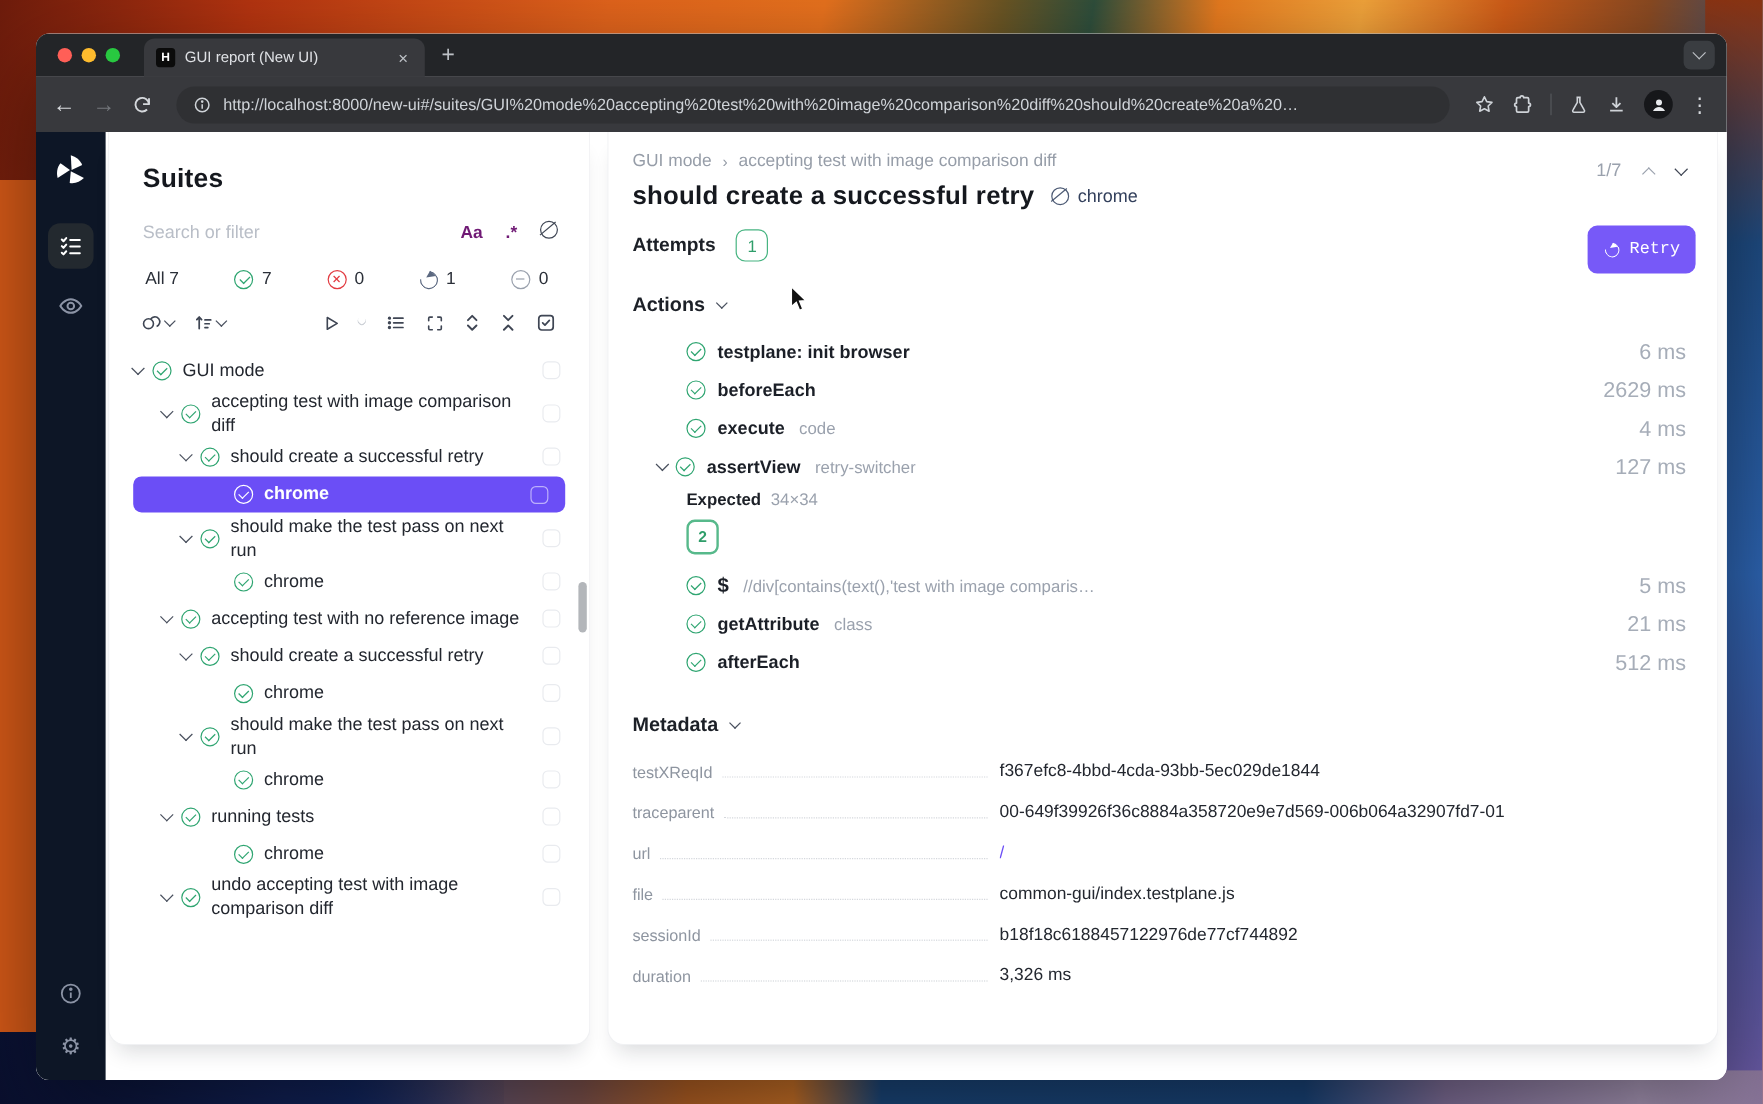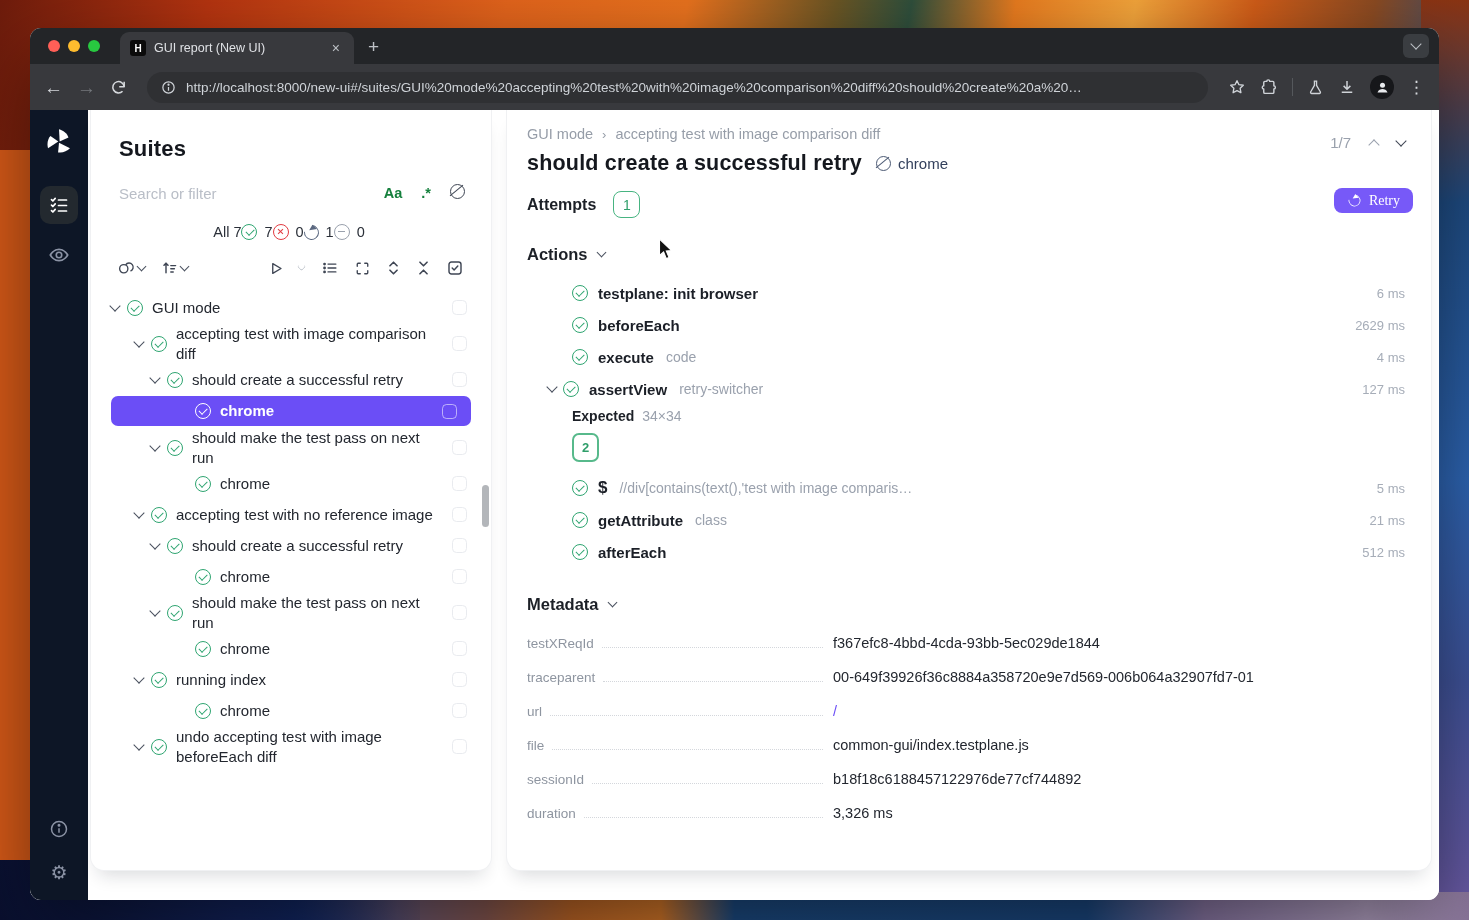--- a/index.html
+++ b/index.html
@@ -64,7 +64,7 @@
   .search-row { display:flex; align-items:center; padding:0 26px 0 28px; margin-top:22px; }
   .search-input { border:none; outline:none; flex:1; font-family:inherit; font-size:15px; color:#2a2f38; background:transparent; min-width:0; }
   .search-input::placeholder { color:#b9bec7; }
-  .s-ic { color:#15803d; font-size:14.5px; font-weight:bold; margin-left:19px; }
+  .s-ic { color:#701a75; font-size:14.5px; font-weight:bold; margin-left:19px; }
   .globe { width:15px; height:15px; border:1.6px solid #3f4654; border-radius:50%; position:relative; flex:none; display:inline-block; }
   .globe::after { content:""; position:absolute; left:-3px; top:5px; width:17px; border-top:1.6px solid #3f4654; transform:rotate(-40deg); }
   .globe.badge-globe, .globe.badge-globe::after { border-color:#4c5a74; }

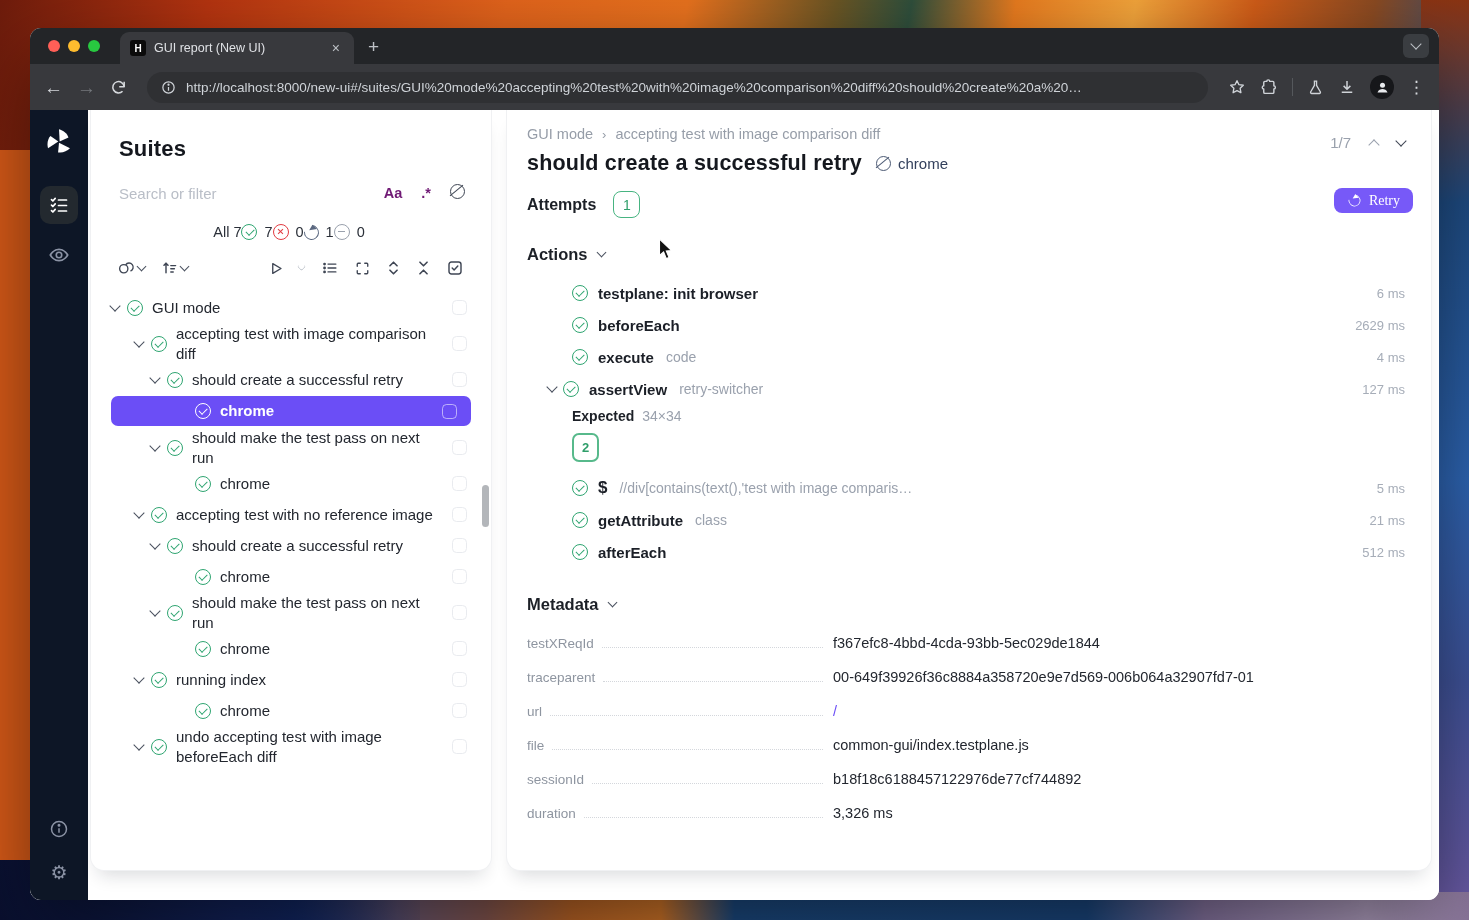--- a/index.html
+++ b/index.html
@@ -116,8 +116,8 @@
   .attempts-label { font-size:16px; font-weight:bold; color:#1c2027; }
   .attempt-num { margin-left:17px; min-width:27px; height:27px; border:1.5px solid #47b481; border-radius:8px;
     color:#2f9e6a; font-size:14px; display:flex; align-items:center; justify-content:center; padding:0 7px; }
-  .retry-btn { position:absolute; right:-6px; top:-3px; height:25px; background:#7759f8; border:none; border-radius:8px;
-    color:#fff; font-size:14px; font-family:Liberation Serif, serif; display:flex; align-items:center; gap:7px; padding:0 13px; }
+  .retry-btn { position:absolute; right:-6px; top:-3px; height:40px; background:#7759f8; border:none; border-radius:8px;
+    color:#fff; font-size:14px; font-family:Liberation Mono, monospace; display:flex; align-items:center; gap:7px; padding:0 13px; }
   .retry-btn .retry-c { border-color:#fff; border-top-color:transparent; transform:rotate(-40deg) scale(.8); }
   .retry-btn .retry-c::after { border-bottom-color:#fff; }
 

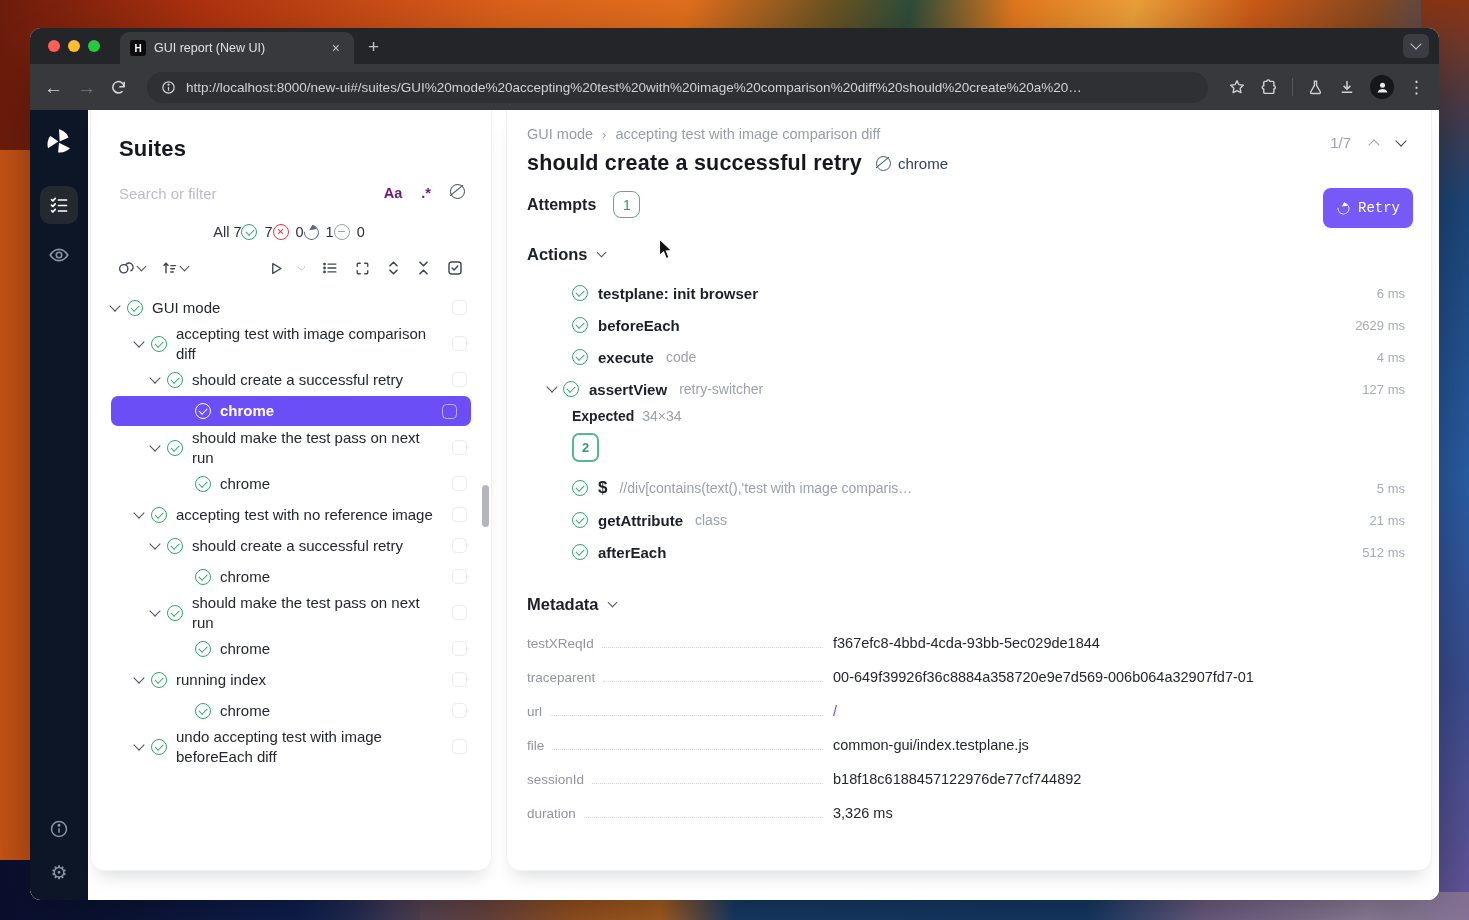--- a/index.html
+++ b/index.html
@@ -69,7 +69,7 @@
   .globe::after { content:""; position:absolute; left:-3px; top:5px; width:17px; border-top:1.6px solid #3f4654; transform:rotate(-40deg); }
   .globe.badge-globe, .globe.badge-globe::after { border-color:#4c5a74; }
 
-  .stats-row { display:flex; align-items:center; justify-content:center; padding:0 34px 0 30px; margin-top:22px; }
+  .stats-row { display:flex; align-items:center; justify-content:space-between; padding:0 34px 0 30px; margin-top:22px; }
   .stat { display:flex; align-items:center; gap:7px; font-size:14.5px; color:#2a2f38; }
   .ckc { width:16px; height:16px; border:1.6px solid #2fa571; border-radius:50%; position:relative; flex:none; }
   .ckc::after { content:""; position:absolute; left:3.4px; top:4px; width:6.5px; height:3.5px;

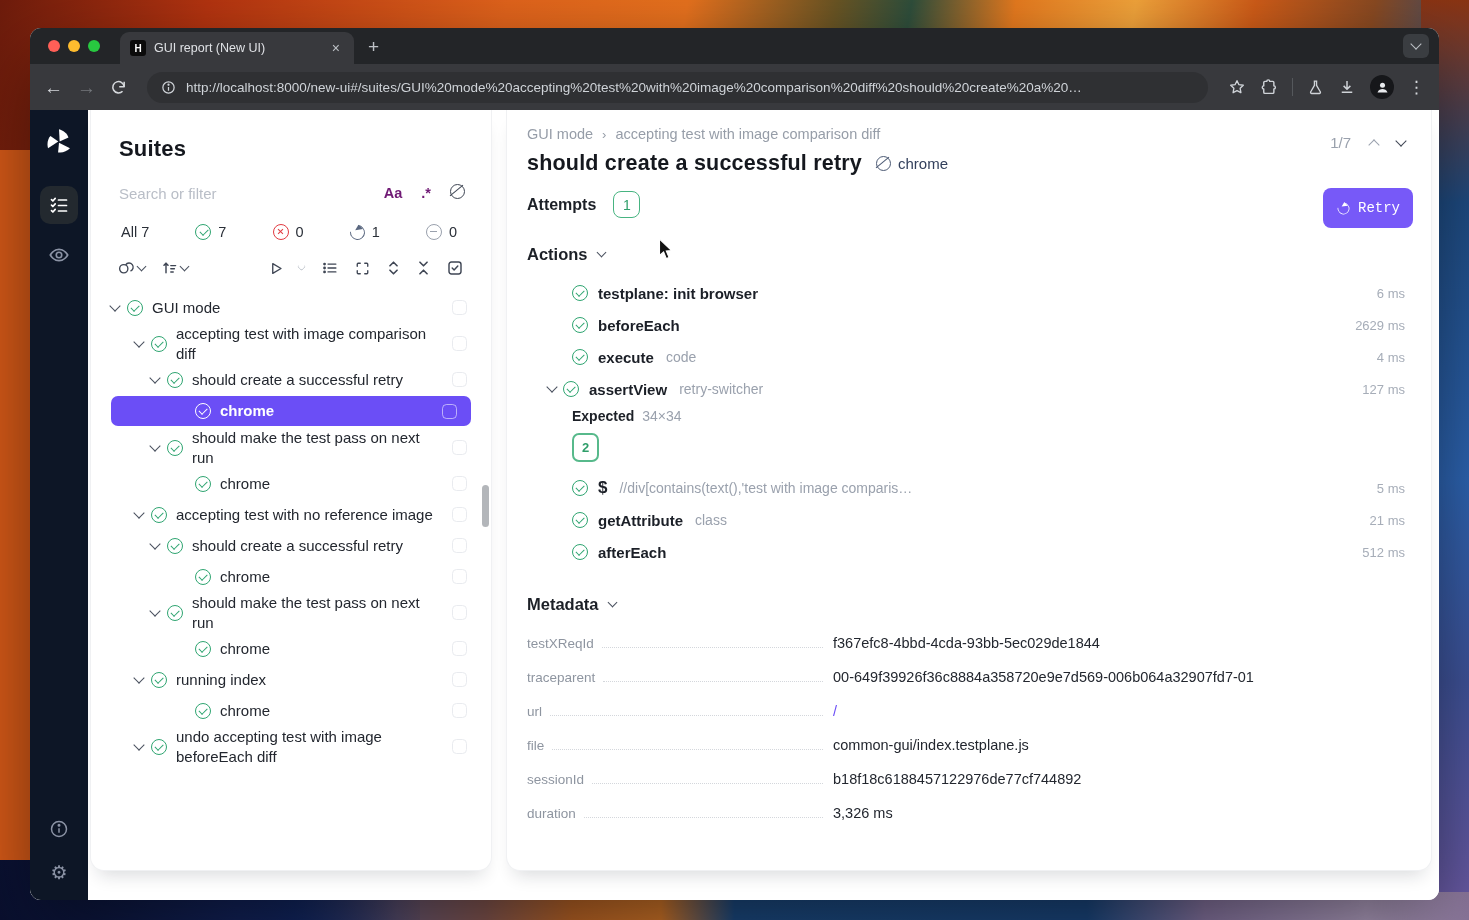--- a/index.html
+++ b/index.html
@@ -130,7 +130,7 @@
   .a-name { font-size:15px; font-weight:bold; color:#1b1f27; }
   .a-name.thin { font-weight:bold; font-size:17px; }
   .a-sec { font-size:14px; color:#9aa1ad; margin-left:12px; white-space:nowrap; overflow:hidden; text-overflow:ellipsis; }
-  .a-dur { margin-left:auto; font-size:13px; color:#a6adb8; white-space:nowrap; padding-left:16px; }
+  .a-dur { margin-left:auto; font-size:18px; color:#a6adb8; white-space:nowrap; padding-left:16px; }
 
   .assert-block { padding-left:45px; margin:3px 0 10px; }
   .expected-line { display:flex; align-items:flex-end; gap:8px; font-size:14px; }

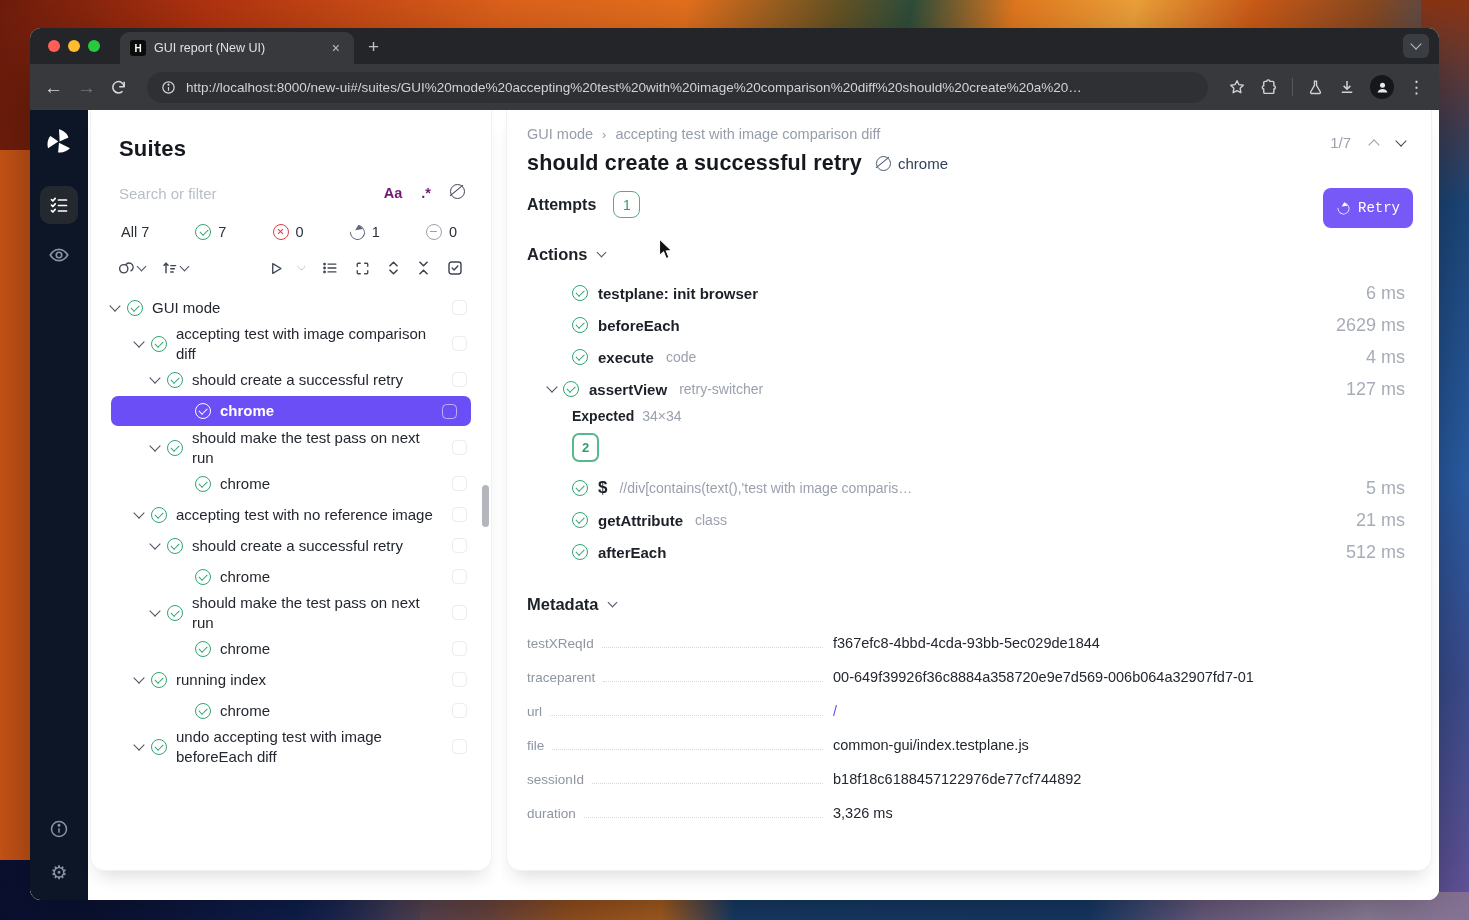--- a/index.html
+++ b/index.html
@@ -425,7 +425,7 @@
             <div class="t-row d1">
               <span class="chev"></span>
                 <span class="ckc"></span>
-              <span class="t-label">running index</span>
+              <span class="t-label">running tests</span>
               <span class="ghost"></span>
             </div>
             <div class="t-row d3">

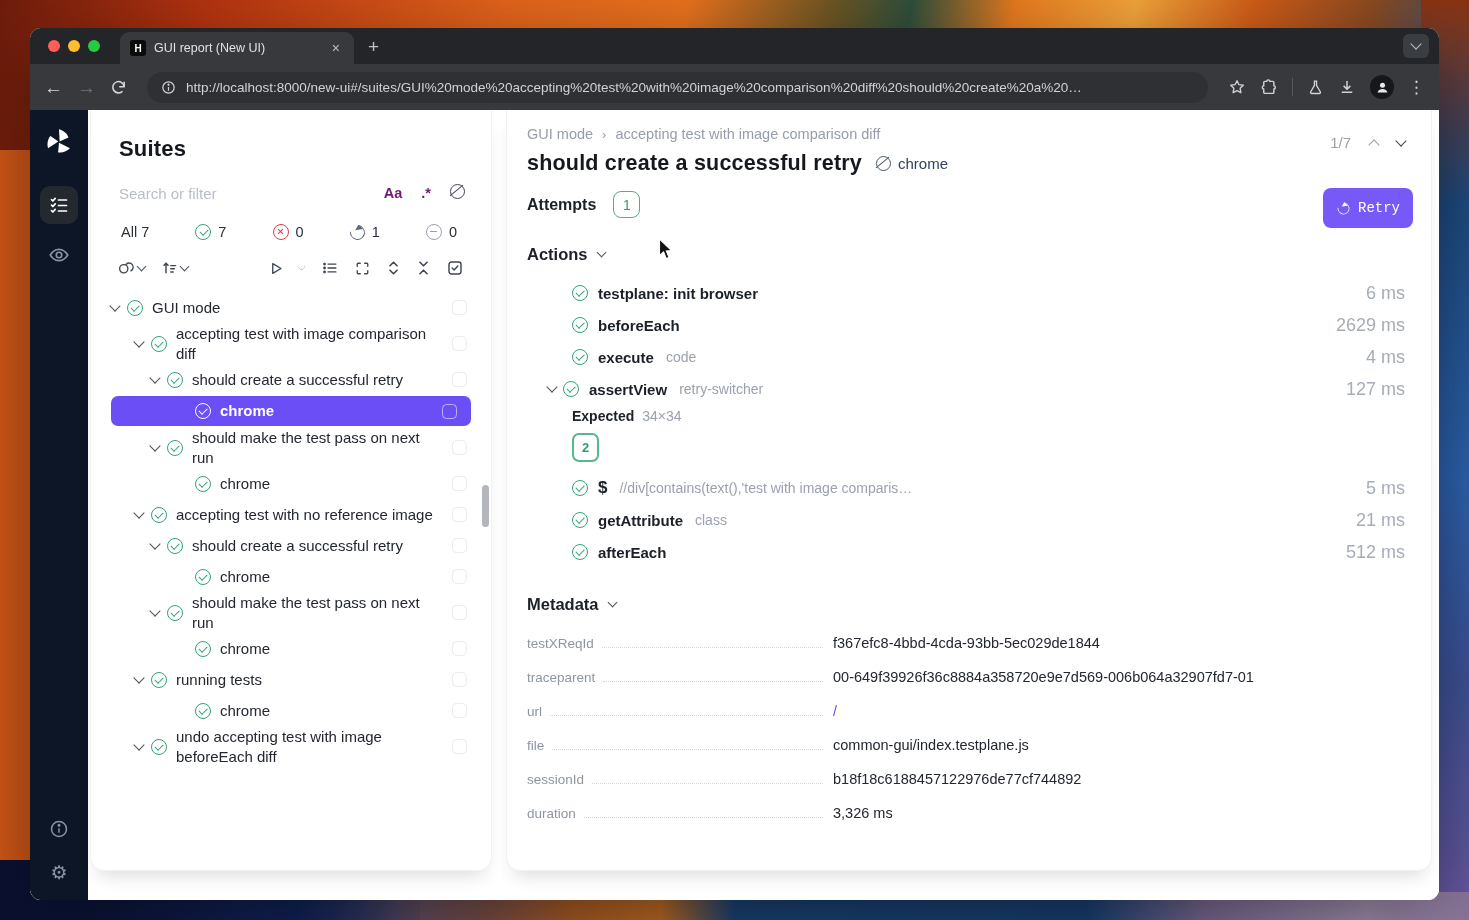--- a/index.html
+++ b/index.html
@@ -436,7 +436,7 @@
             <div class="t-row d1">
               <span class="chev"></span>
                 <span class="ckc"></span>
-              <span class="t-label">undo accepting test with image beforeEach diff</span>
+              <span class="t-label">undo accepting test with image comparison diff</span>
               <span class="ghost"></span>
             </div>
           </div>

